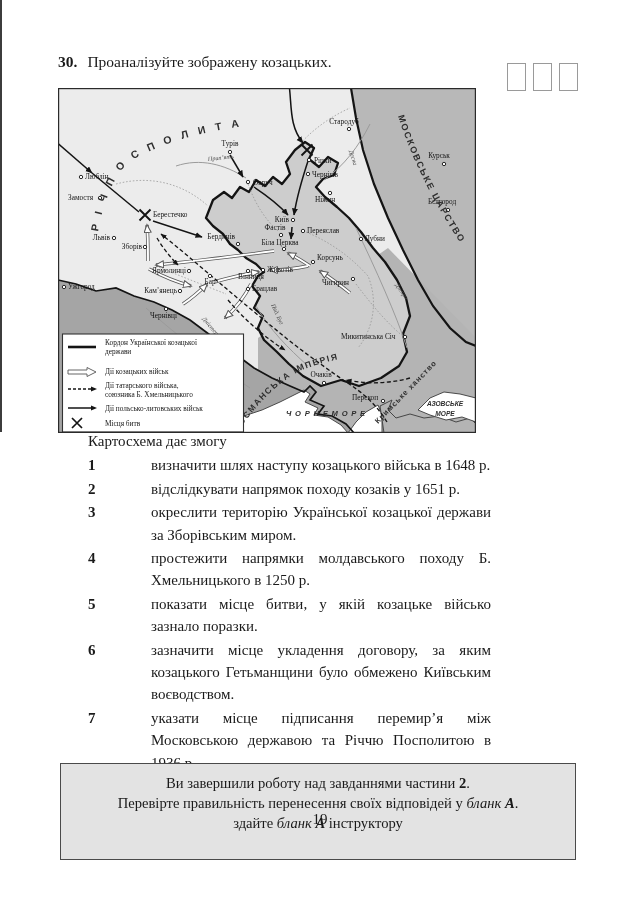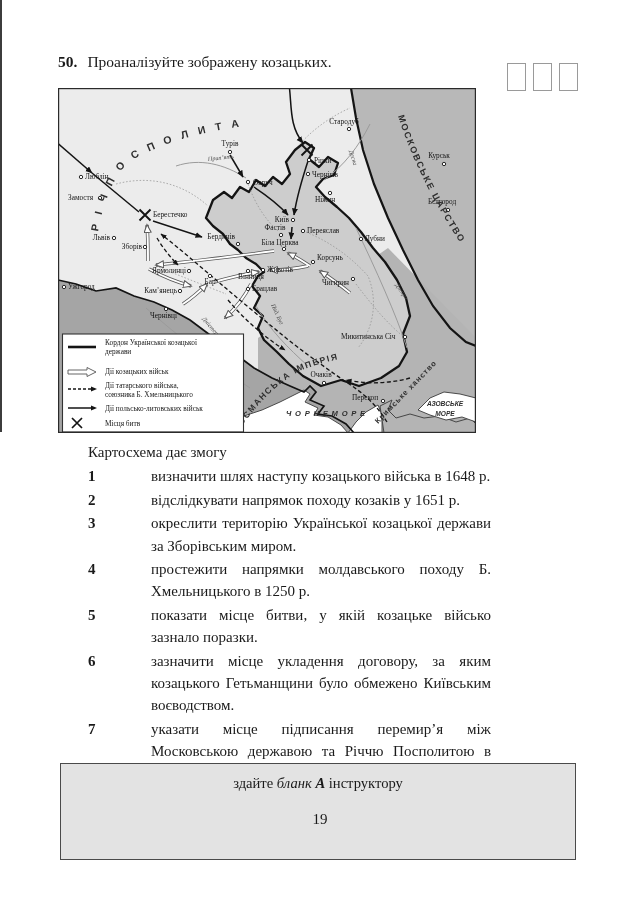--- a/index.html
+++ b/index.html
@@ -41,7 +41,7 @@
 <div class="scan-edge"></div>
 
 <div class="q-row">
-  <span class="q-num">50.</span><span>Проаналізуйте зображену козацьких.</span>
+  <span class="q-num">30.</span><span>Проаналізуйте зображену козацьких.</span>
 </div>
 
 <div class="answer-boxes">

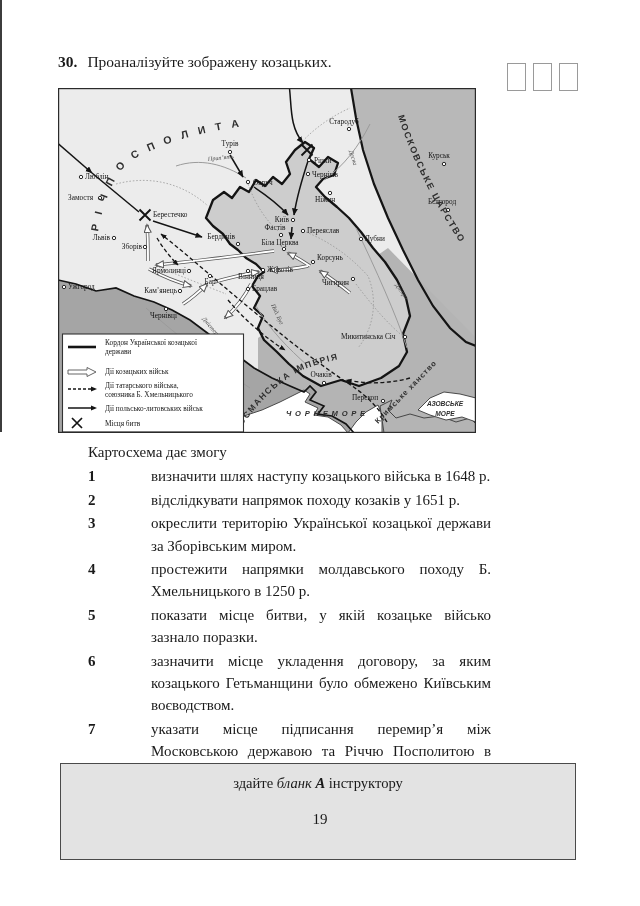--- a/index.html
+++ b/index.html
@@ -22,7 +22,7 @@
   .region-label{font-family:"Liberation Sans",sans-serif;font-weight:bold;fill:#2e2e2e;}
   .legend-label{font-family:"Liberation Serif",serif;font-size:7.3px;fill:#141414;}
   
-  .tasks{position:absolute;left:88px;top:441px;width:403px;font-size:15px;line-height:22.4px;}
+  .tasks{position:absolute;left:88px;top:430px;width:403px;font-size:15px;line-height:22.4px;}
   .tasks-intro{margin-bottom:2px;}
   .task-row{display:flex;margin-top:1px;}
   .task-num{width:23px;flex:0 0 23px;font-weight:bold;}

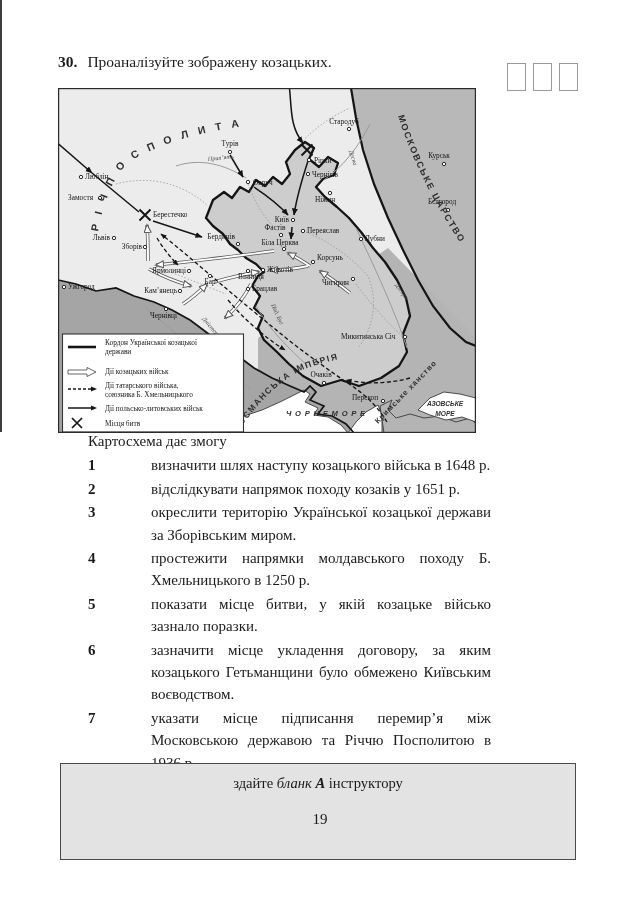--- a/index.html
+++ b/index.html
@@ -288,6 +288,7 @@
 </div>
 
 <div class="footer-box" id="footer-box">
+    <div>Ви завершили роботу над завданнями частини <b>2</b>.</div>
     <div>здайте <i>бланк <b>А</b></i> інструктору</div>
   </div>
 

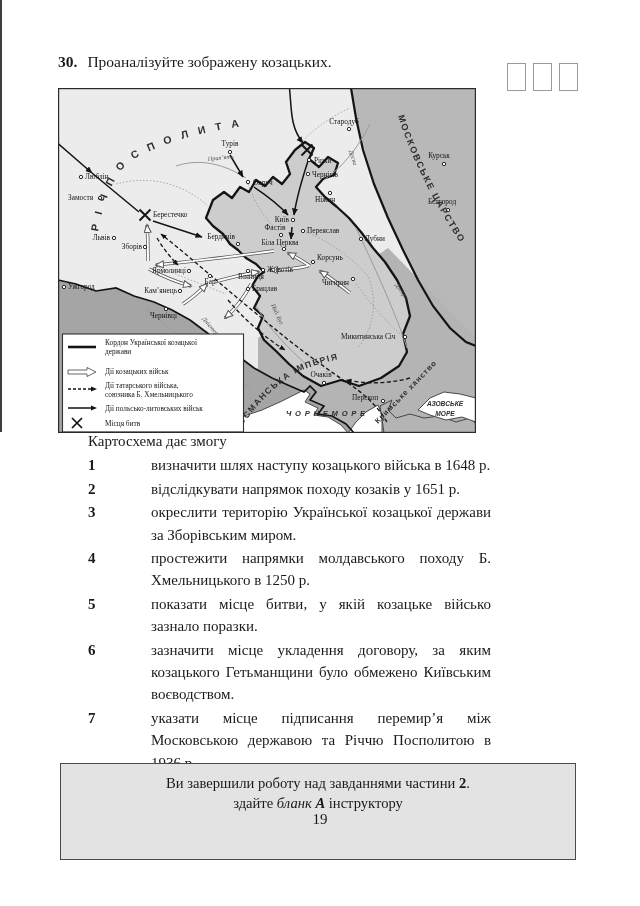--- a/index.html
+++ b/index.html
@@ -289,6 +289,7 @@
 
 <div class="footer-box" id="footer-box">
     <div>Ви завершили роботу над завданнями частини <b>2</b>.</div>
+    <div>Перевірте правильність перенесення своїх відповідей у <i>бланк <b>А</b></i>.</div>
     <div>здайте <i>бланк <b>А</b></i> інструктору</div>
   </div>
 

